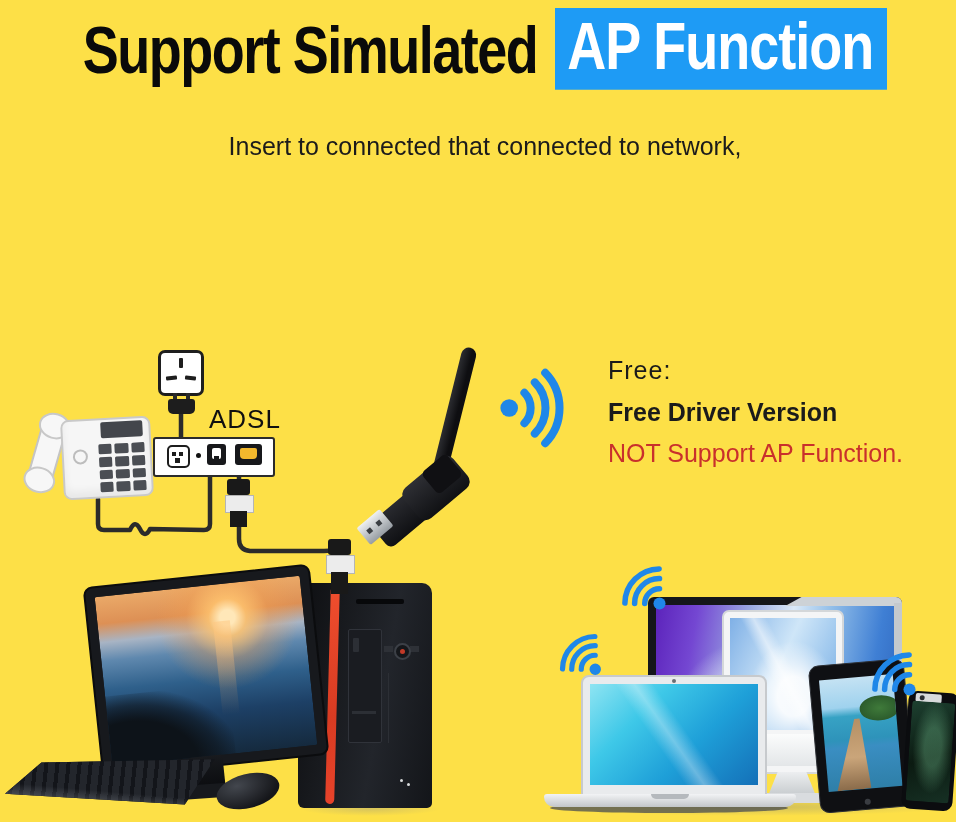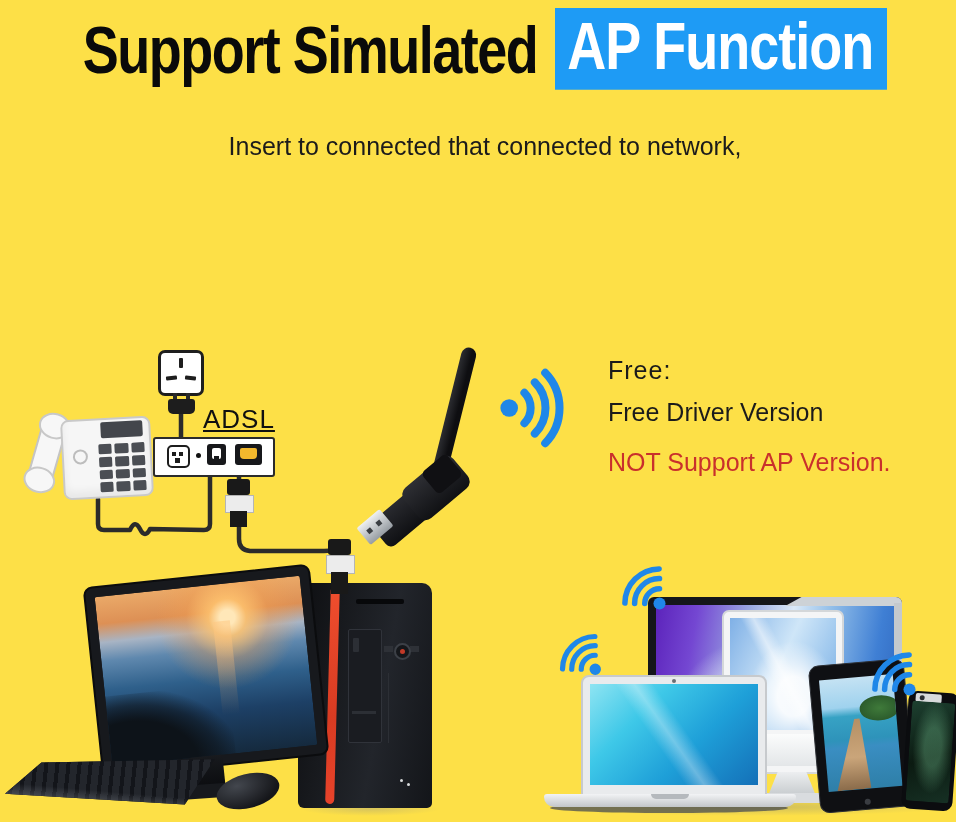--- a/index.html
+++ b/index.html
@@ -37,7 +37,7 @@
   .plug-body{left:168px;top:399px;width:27px;height:15px;background:#1d1d1d;border-radius:3px 3px 5px 5px;}
 
   
-  .adsl-label{left:203px;top:404px;font-size:26px;color:#101010;letter-spacing:1px;text-decoration:underline;}
+  .adsl-label{left:209px;top:404px;font-size:26px;color:#101010;letter-spacing:1px;}
   .modem{left:153px;top:437px;width:118px;height:36px;border:2.5px solid #2b2b2b;border-radius:3px;background:#fff;}
   .modem-power{position:absolute;left:12px;top:6px;width:19px;height:19px;border:2.5px solid #1d1d1d;border-radius:5px;}
   .modem-power i{position:absolute;width:4px;height:4px;background:#1d1d1d;top:5px;}

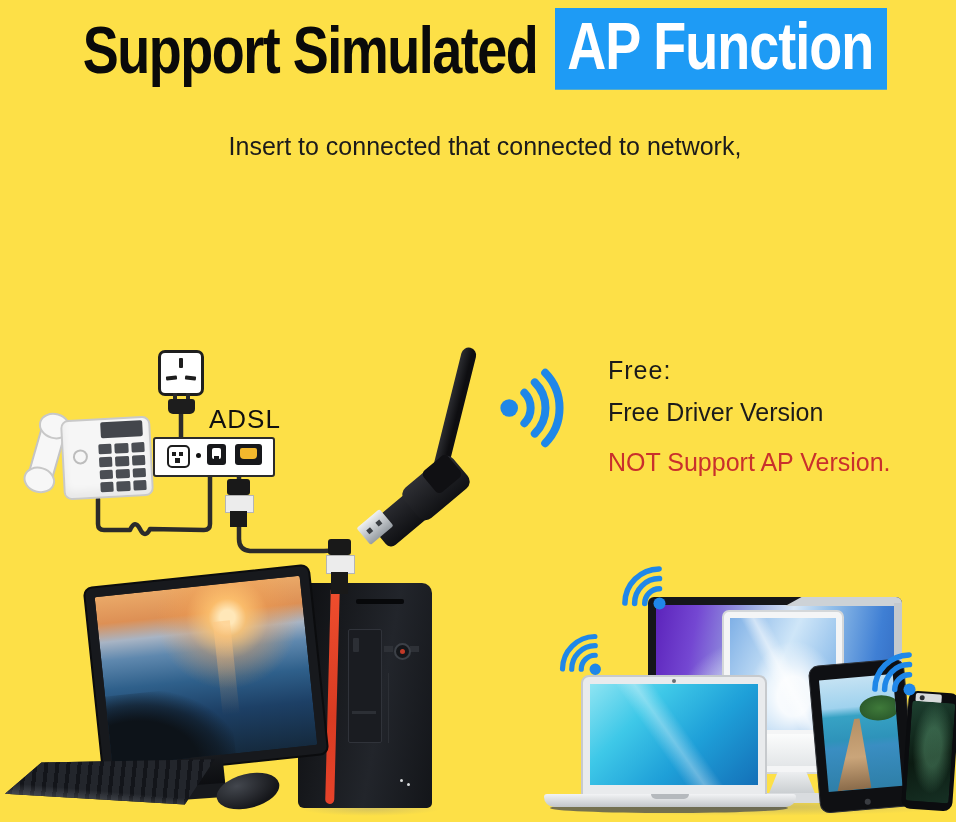--- a/index.html
+++ b/index.html
@@ -22,7 +22,7 @@
   
   .tips{position:absolute;left:608px;top:356px;font-size:25px;color:#1b1b1b;}
   .tips-heading{margin-bottom:13px;letter-spacing:1px;}
-  .tips-line1{margin-bottom:21px;}
+  .tips-line1{margin-bottom:12px;font-weight:bold;}
   .tips-line2{color:#c9302c;}
 
   

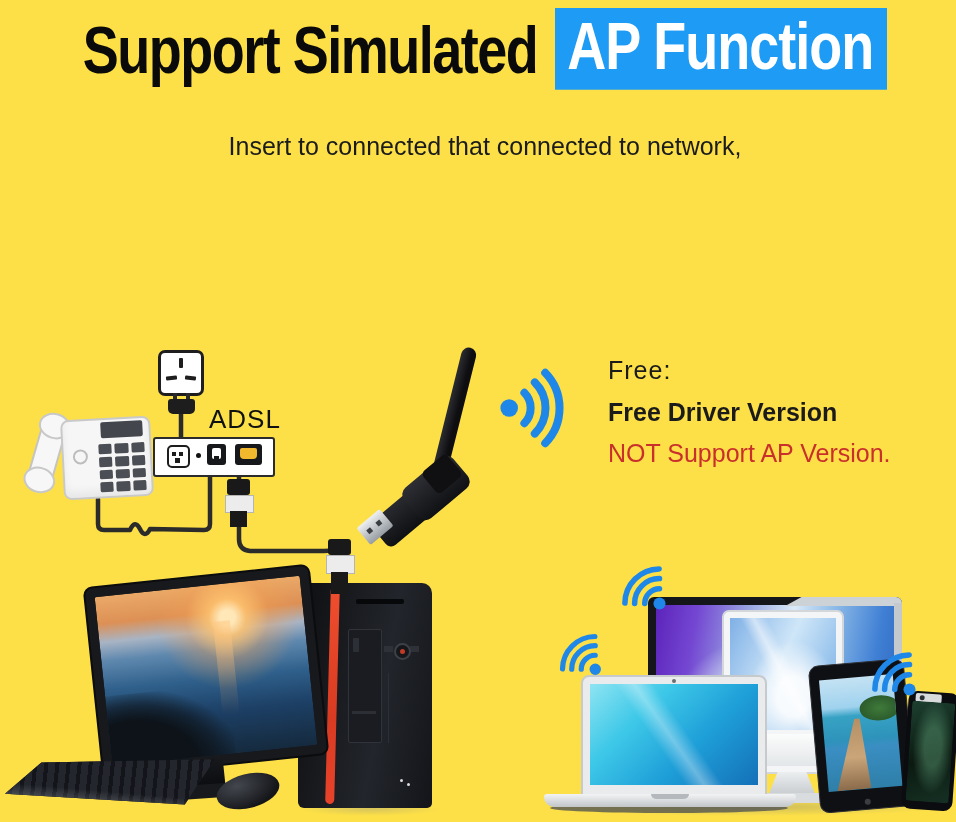--- a/index.html
+++ b/index.html
@@ -203,7 +203,7 @@
   <div class="tips">
     <div class="tips-heading">Free:</div>
     <div class="tips-line1">Free Driver Version</div>
-    <div class="tips-line2">NOT Support AP Version.</div>
+    <div class="tips-line2">NOT Support AP Function.</div>
   </div>
 
   <svg class="wires" width="956" height="822">

